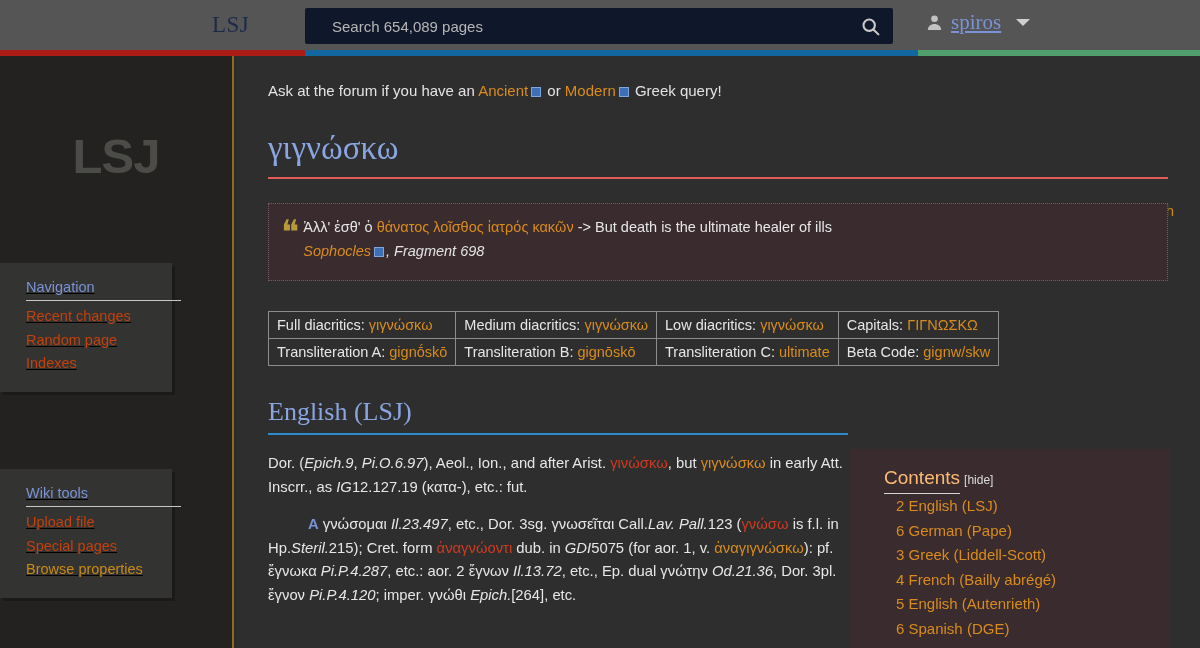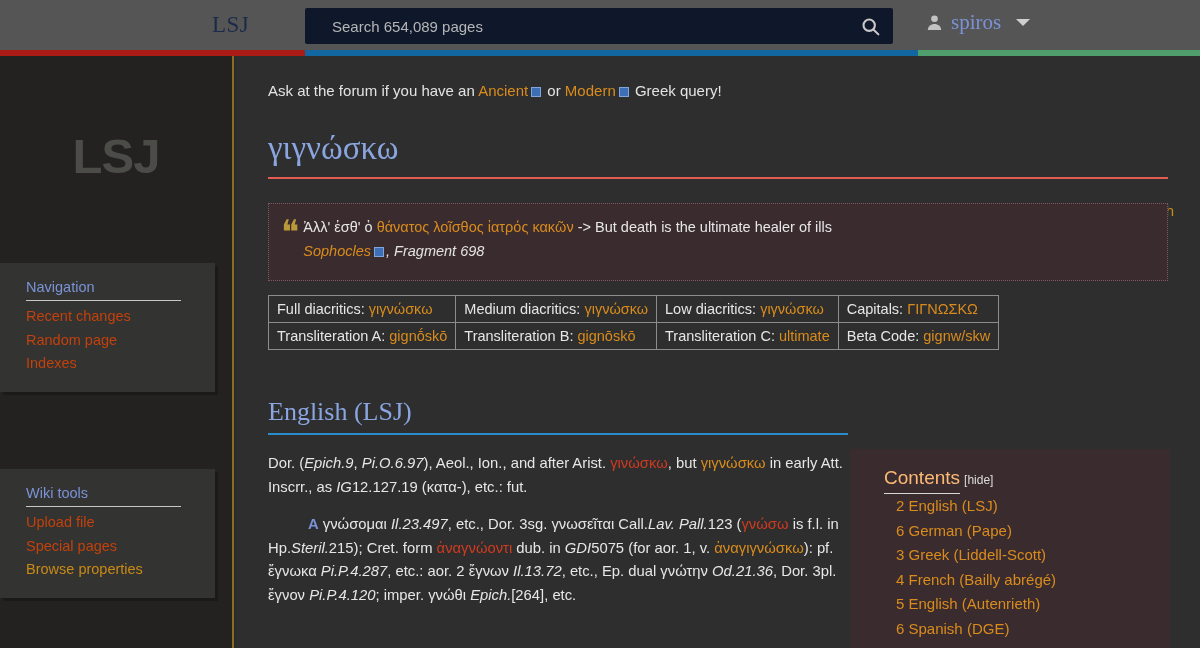--- a/index.html
+++ b/index.html
@@ -51,7 +51,7 @@
   #user-avatar-icon { color: #c2c2c2; display: block; line-height: 0; }
   #user-name {
     font-family: "Liberation Serif", serif;
-    font-size: 21px; color: #7b93d6;
+    font-size: 21px; color: #7b93d6; text-decoration: underline;
   }
   #user-caret {
     margin-left: 8px; width: 0; height: 0;

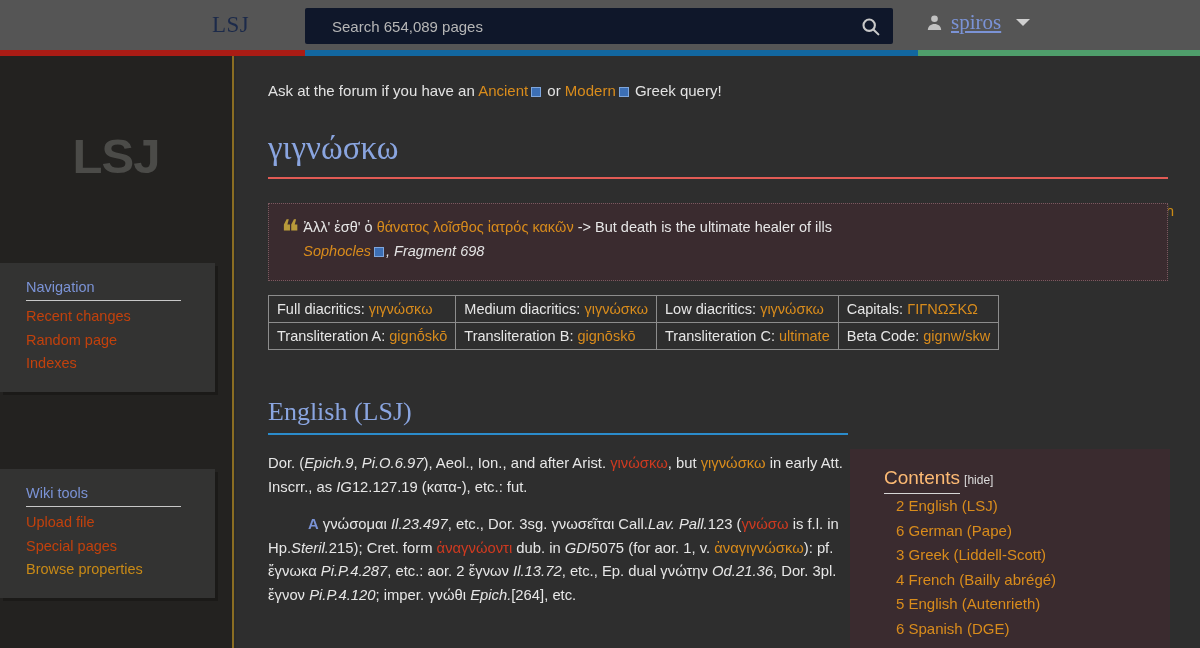--- a/index.html
+++ b/index.html
@@ -85,10 +85,11 @@
   }
   .side-box {
     position: absolute; left: 0px;
-    width: 215px;
+    width: 172px;
     background: #333332;
     box-shadow: 3px 3px 0 #1b1a18;
     padding: 16px 0 16px 0;
+    text-decoration: underline;
   }
   #side-box-nav   { top: 207px; }
   #side-box-tools { top: 413px; }

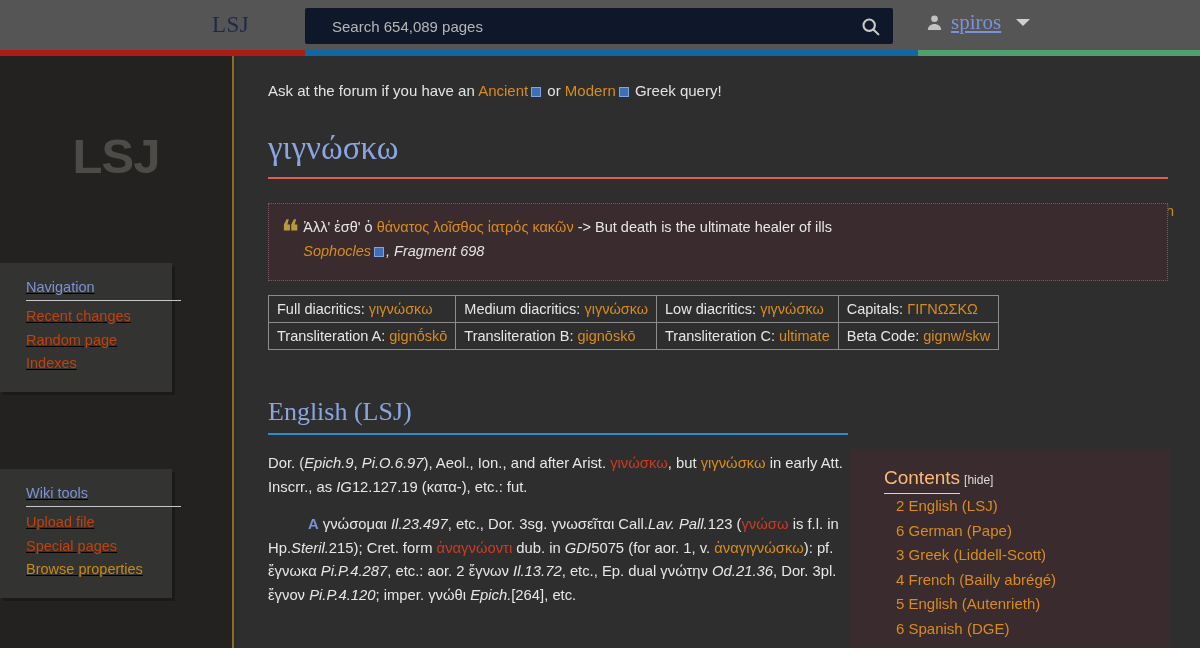--- a/index.html
+++ b/index.html
@@ -172,7 +172,7 @@
   .quote-line2 .src { color: #d98c1c; font-style: italic; }
 
   #diacritics {
-    position: absolute; left: 268px; top: 295px;
+    position: absolute; left: 268px; top: 311px;
     border-collapse: collapse;
   }
   #diacritics td {

